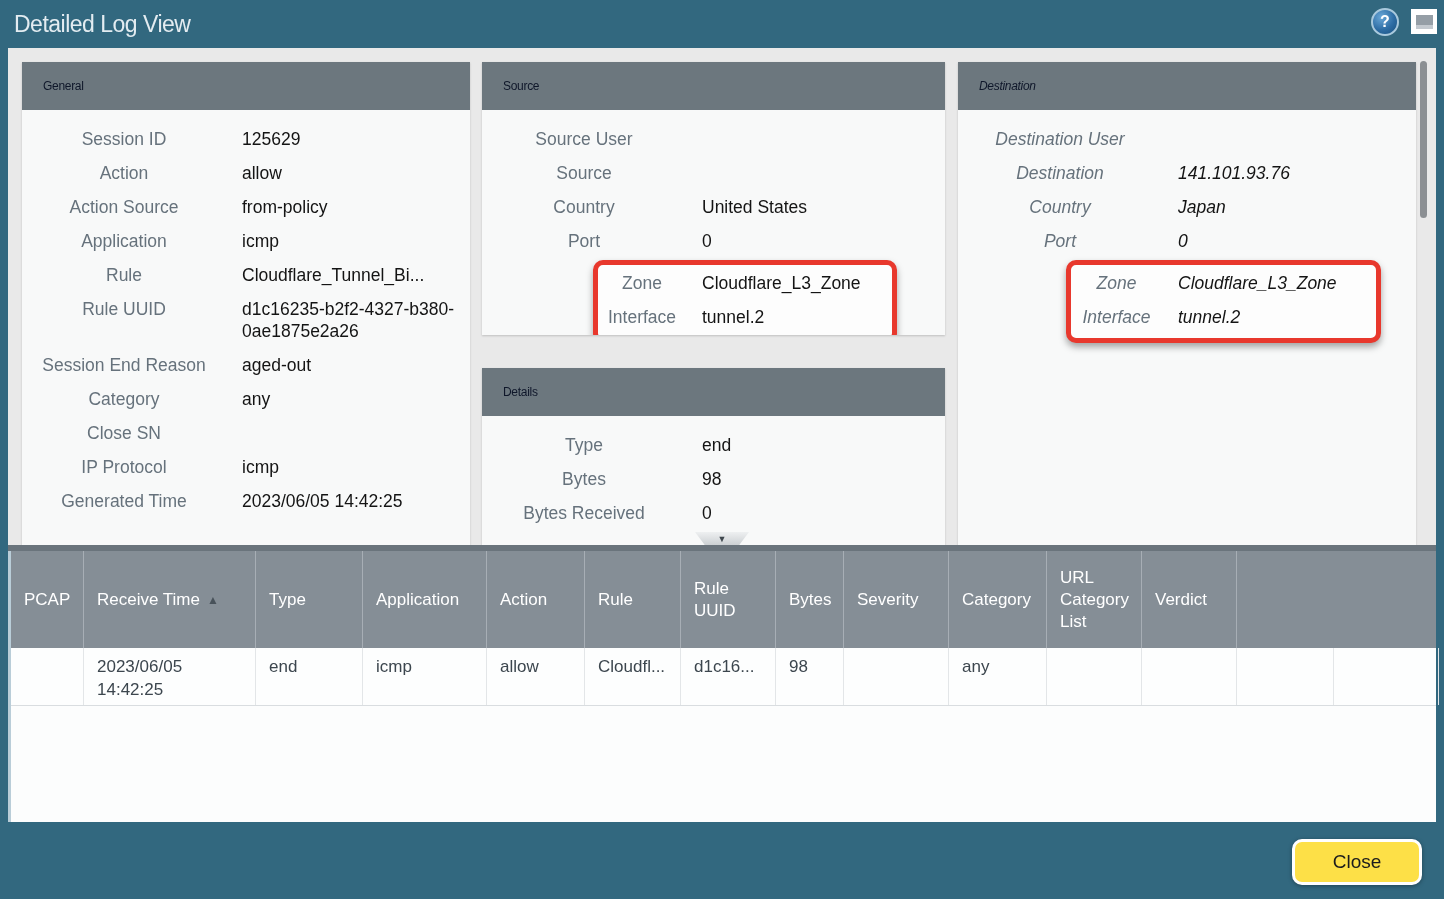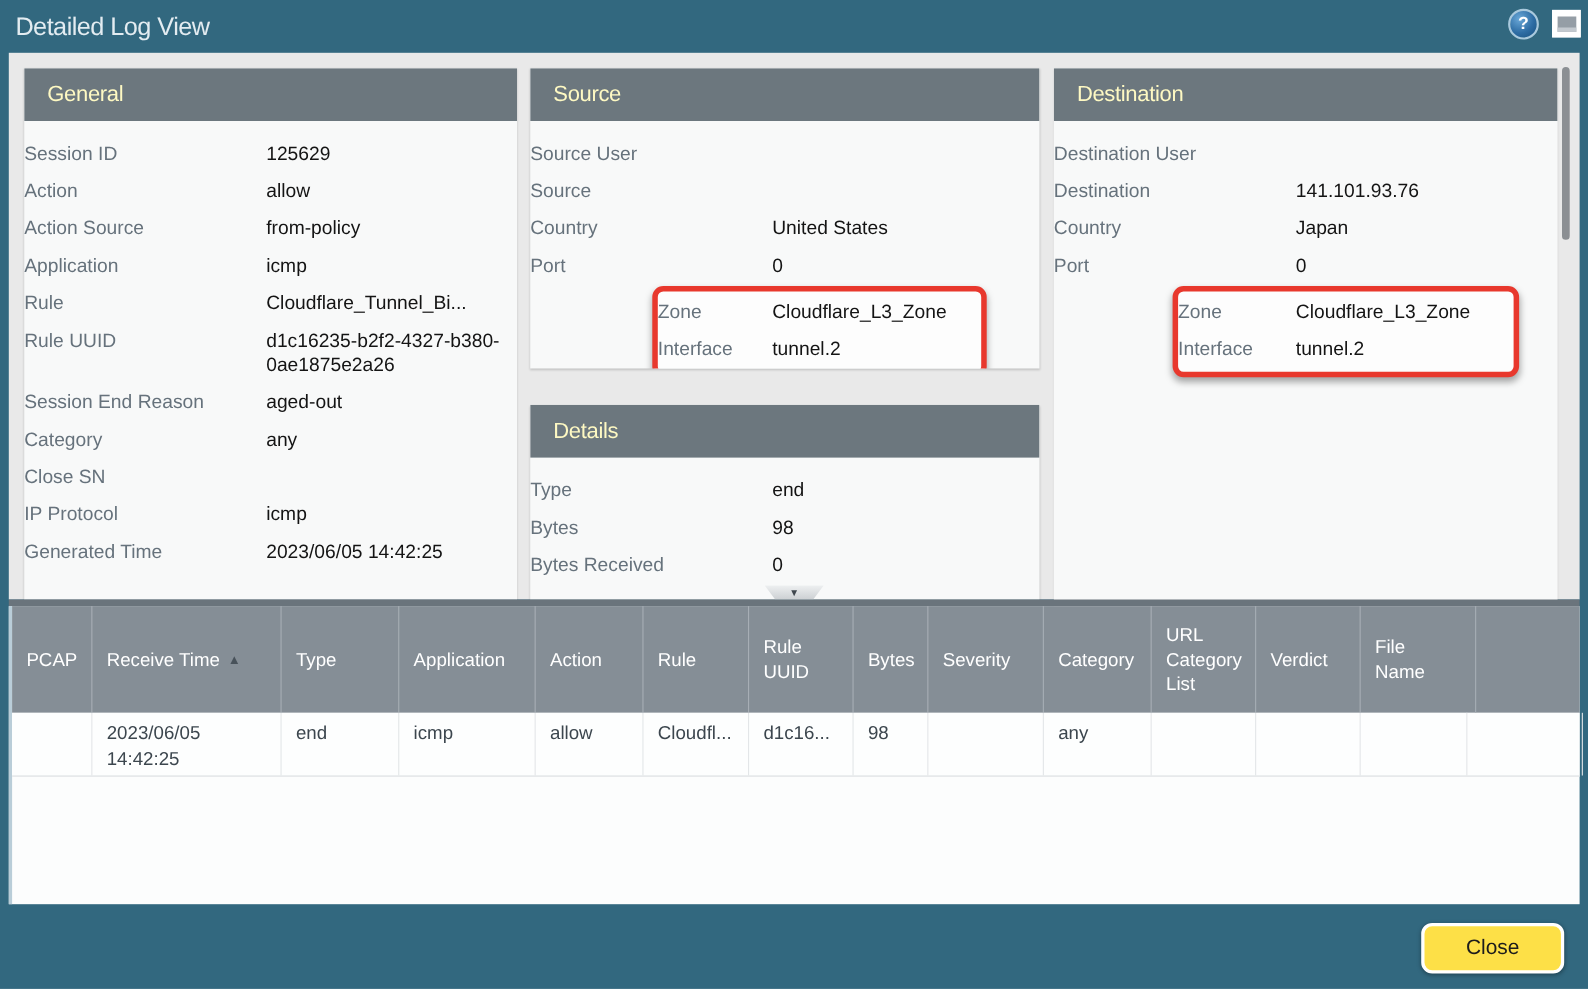--- a/index.html
+++ b/index.html
@@ -47,8 +47,8 @@
     box-shadow: 0 1px 2px rgba(0,0,0,0.18);
   }
   .panel-header {
-    height: 48px; background: #6c777e; color: #fef9c3;
-    font-size: 20px; display: flex; align-items: center; padding-left: 21px;
+    height: 48px; background: #6c777e; color: #0f172a;
+    font-size: 12px; display: flex; align-items: center; padding-left: 21px;
     letter-spacing: -0.3px;
   }
   .panel-body { padding-top: 13px; }

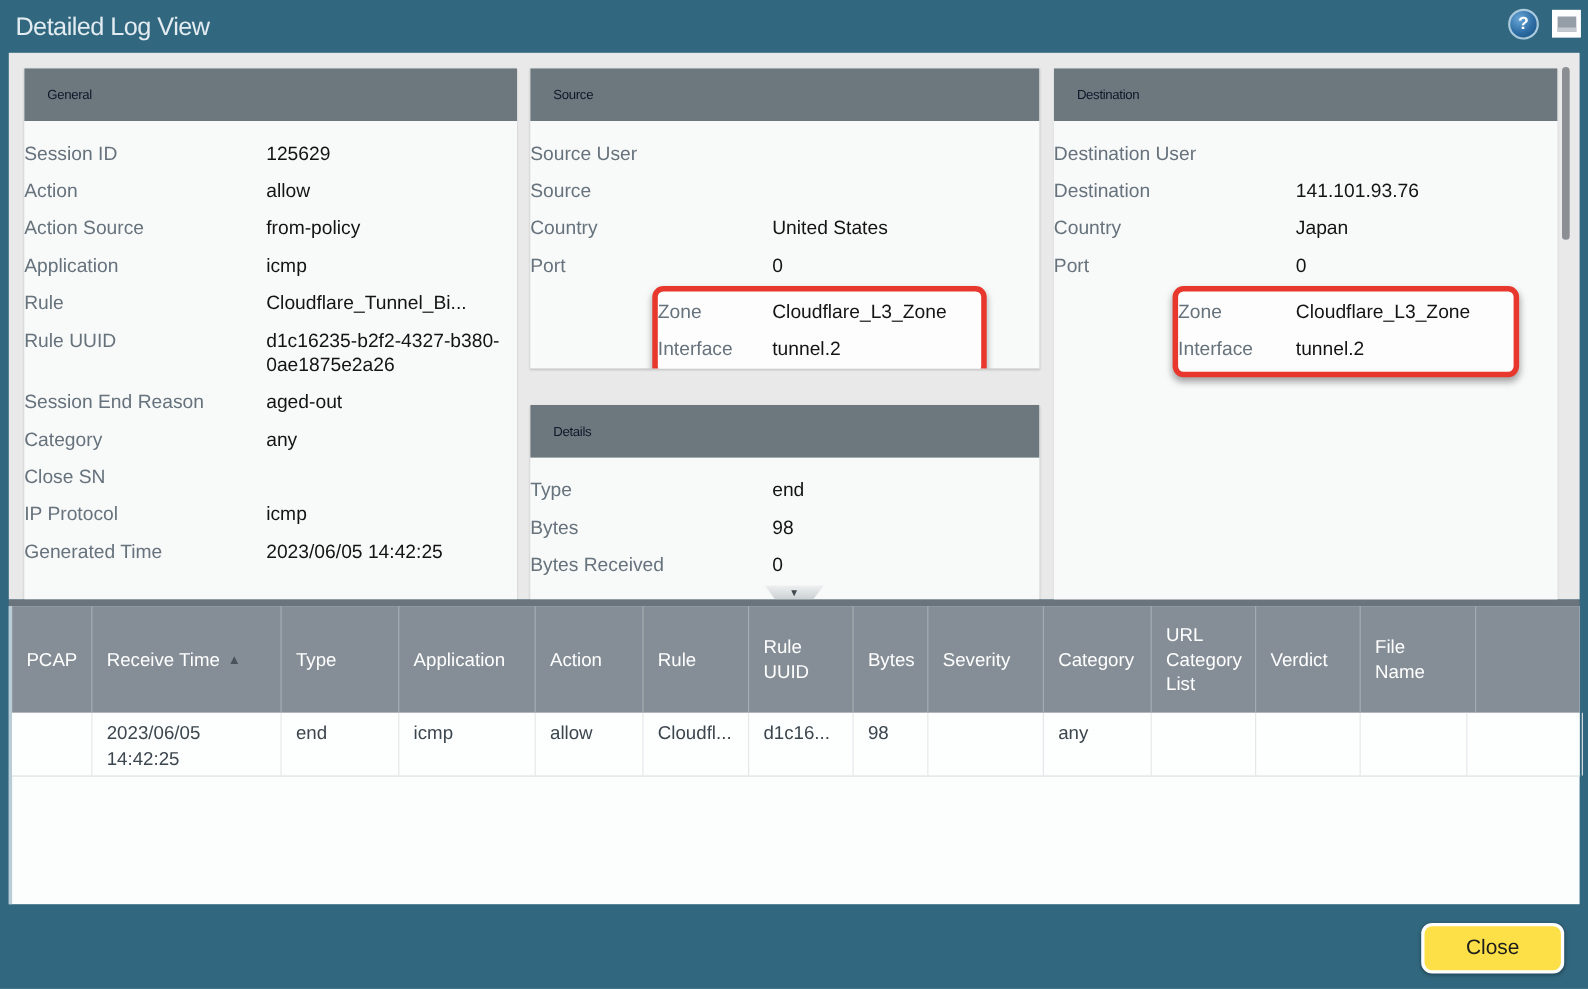--- a/index.html
+++ b/index.html
@@ -55,7 +55,7 @@
   .panel-general { left: 14px;  top: 14px;  width: 448px; height: 483px; }
   .panel-source  { left: 474px; top: 14px;  width: 463px; height: 273px; }
   .panel-details { left: 474px; top: 320px; width: 463px; height: 177px; }
-  .panel-destination { left: 950px; top: 14px; width: 458px; height: 548px; }
+  .panel-destination { left: 950px; top: 14px; width: 458px; height: 548px; font-style: italic; }
 
   .prow {
     display: grid; grid-template-columns: 204px 1fr; column-gap: 16px;

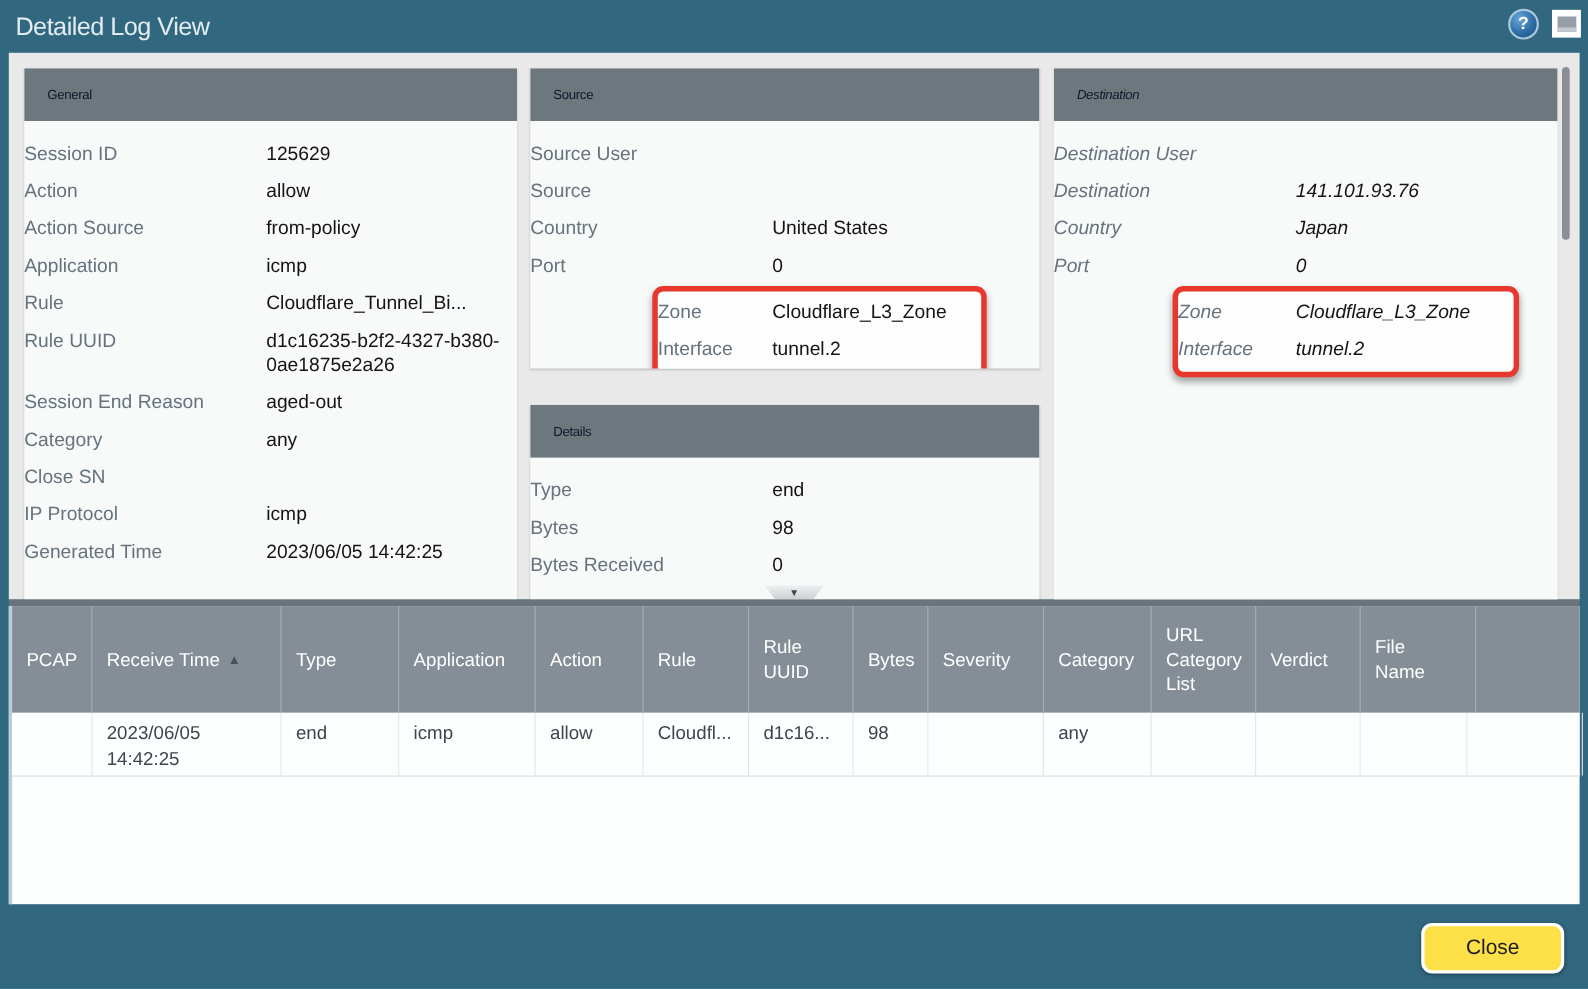--- a/index.html
+++ b/index.html
@@ -62,7 +62,7 @@
     padding: 5px 6px 7px 0;
   }
   .plabel {
-    text-align: left; color: #66727c; font-size: 17.5px; line-height: 22px;
+    text-align: center; color: #66727c; font-size: 17.5px; line-height: 22px;
   }
   .pvalue {
     color: #141414; font-size: 17.5px; line-height: 22px;

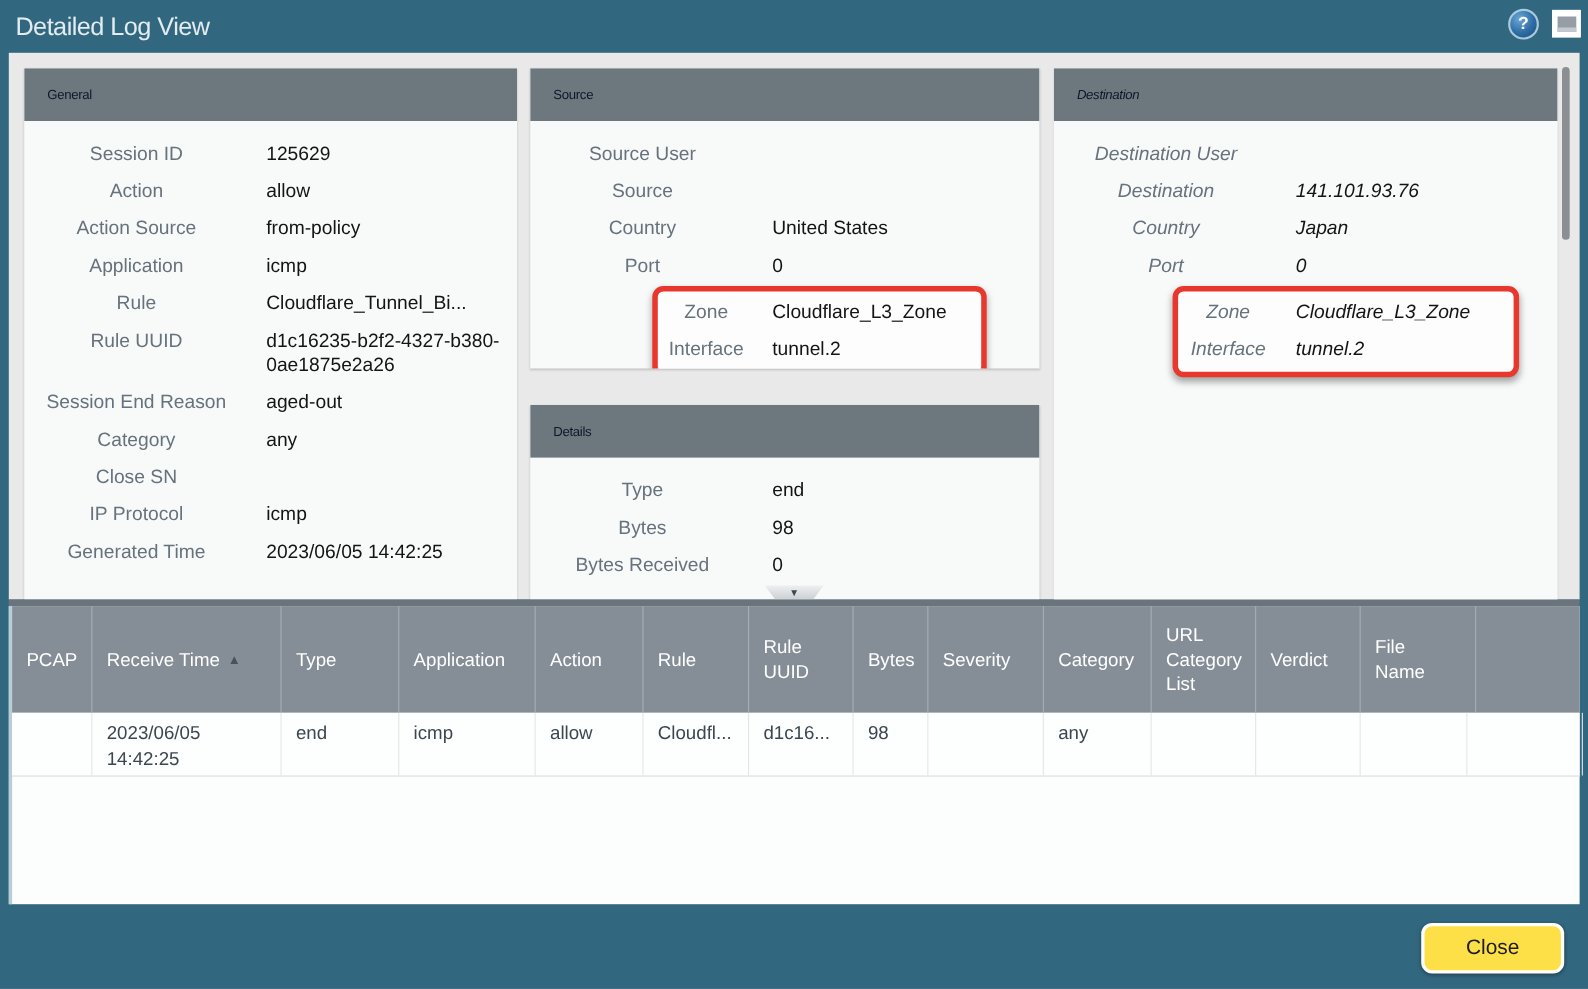--- a/index.html
+++ b/index.html
@@ -330,9 +330,6 @@
       </div>
       <div class="th" style="width:95px">
         <span>Verdict</span>
-      </div>
-      <div class="th" style="width:105px">
-        <span class="wrap-narrow">File Name</span>
       </div>
     </div>
 

